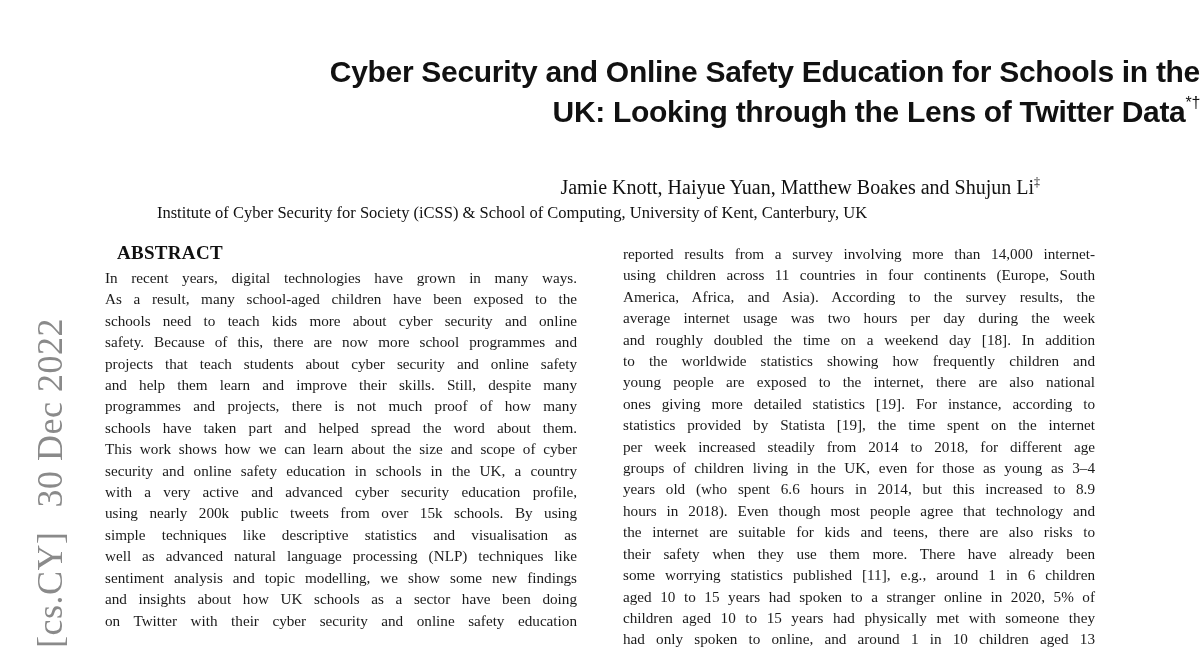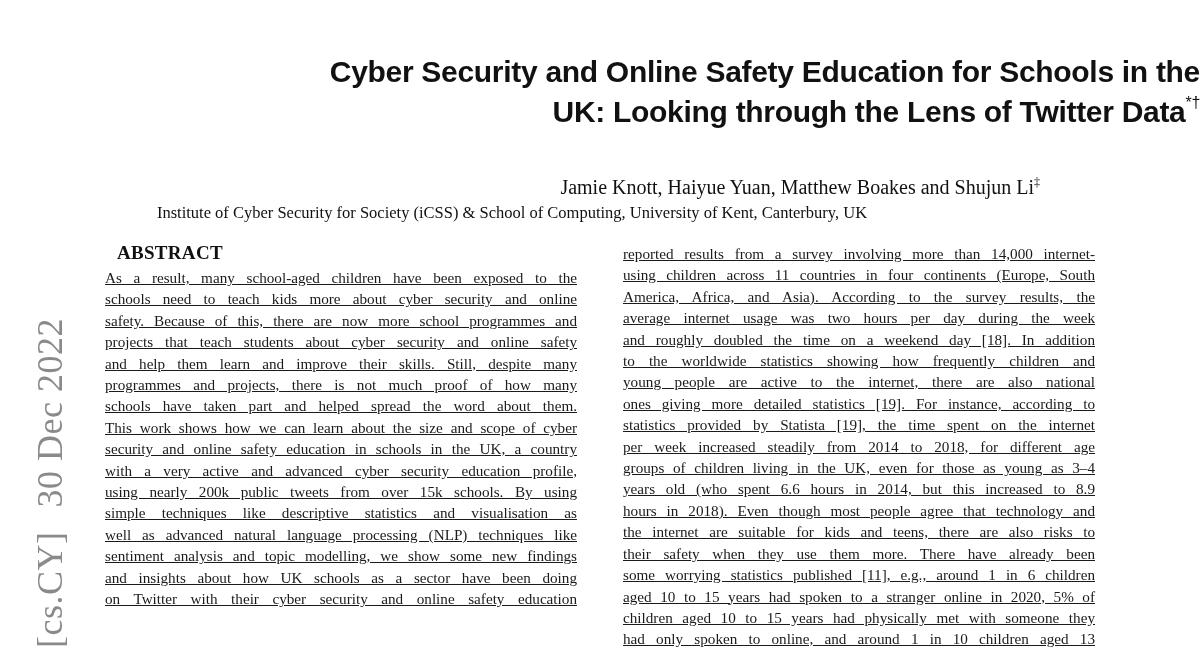--- a/index.html
+++ b/index.html
@@ -44,7 +44,7 @@
     font-weight: bold; font-size: 19px; line-height: 24px; margin: 0 0 2px 12px;
     letter-spacing: 0.3px; color: #111;
   }
-  .line { display: block; white-space: nowrap; text-align-last: justify; text-decoration: underline; }
+  .line { display: block; white-space: nowrap; text-align-last: justify; }
 </style>
 </head>
 <body>

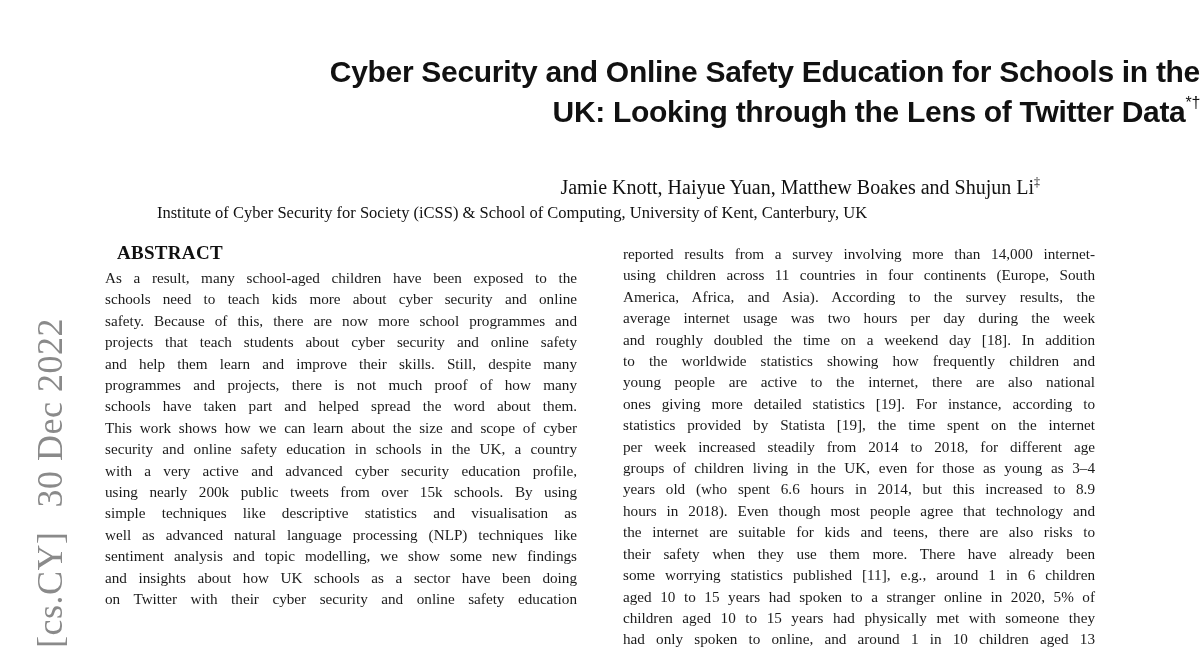--- a/index.html
+++ b/index.html
@@ -63,6 +63,7 @@
 <div class="col col-left">
   <div class="section-heading">ABSTRACT</div>
   <div>
+    <span class="line">In recent years, digital technologies have grown in many ways.</span>
     <span class="line">As a result, many school-aged children have been exposed to the</span>
     <span class="line">schools need to teach kids more about cyber security and online</span>
     <span class="line">safety. Because of this, there are now more school programmes and</span>

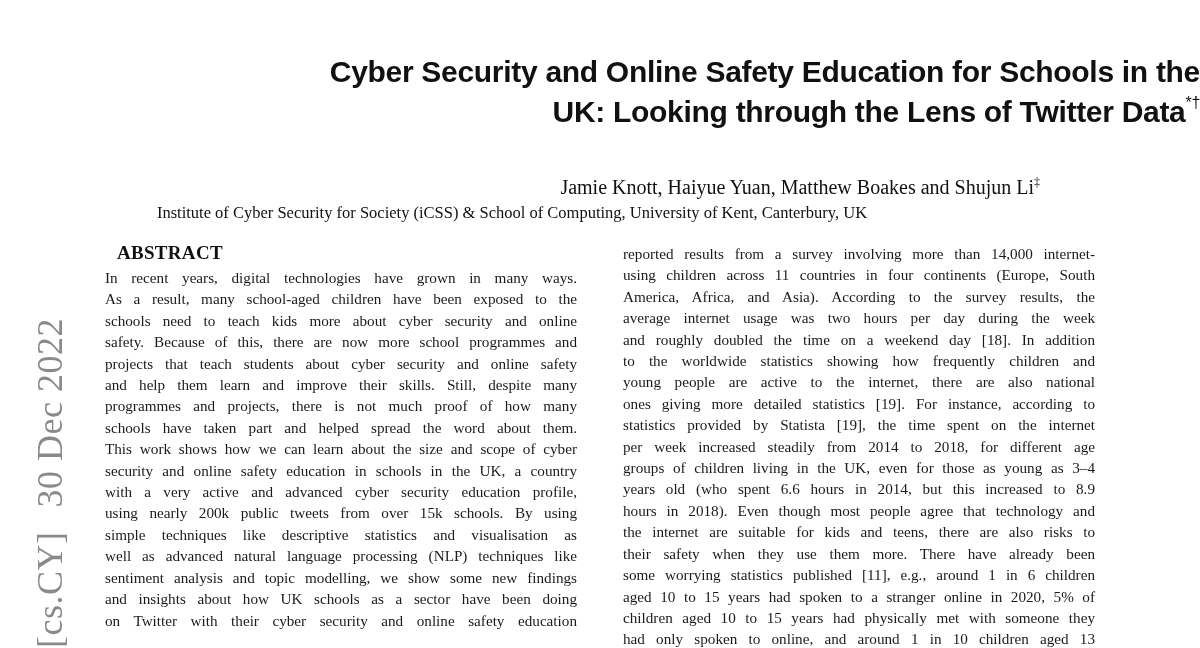--- a/index.html
+++ b/index.html
@@ -90,7 +90,7 @@
   <span class="line">average internet usage was two hours per day during the week</span>
   <span class="line">and roughly doubled the time on a weekend day [18]. In addition</span>
   <span class="line">to the worldwide statistics showing how frequently children and</span>
-  <span class="line">young people are active to the internet, there are also national</span>
+  <span class="line">young people are exposed to the internet, there are also national</span>
   <span class="line">ones giving more detailed statistics [19]. For instance, according to</span>
   <span class="line">statistics provided by Statista [19], the time spent on the internet</span>
   <span class="line">per week increased steadily from 2014 to 2018, for different age</span>

